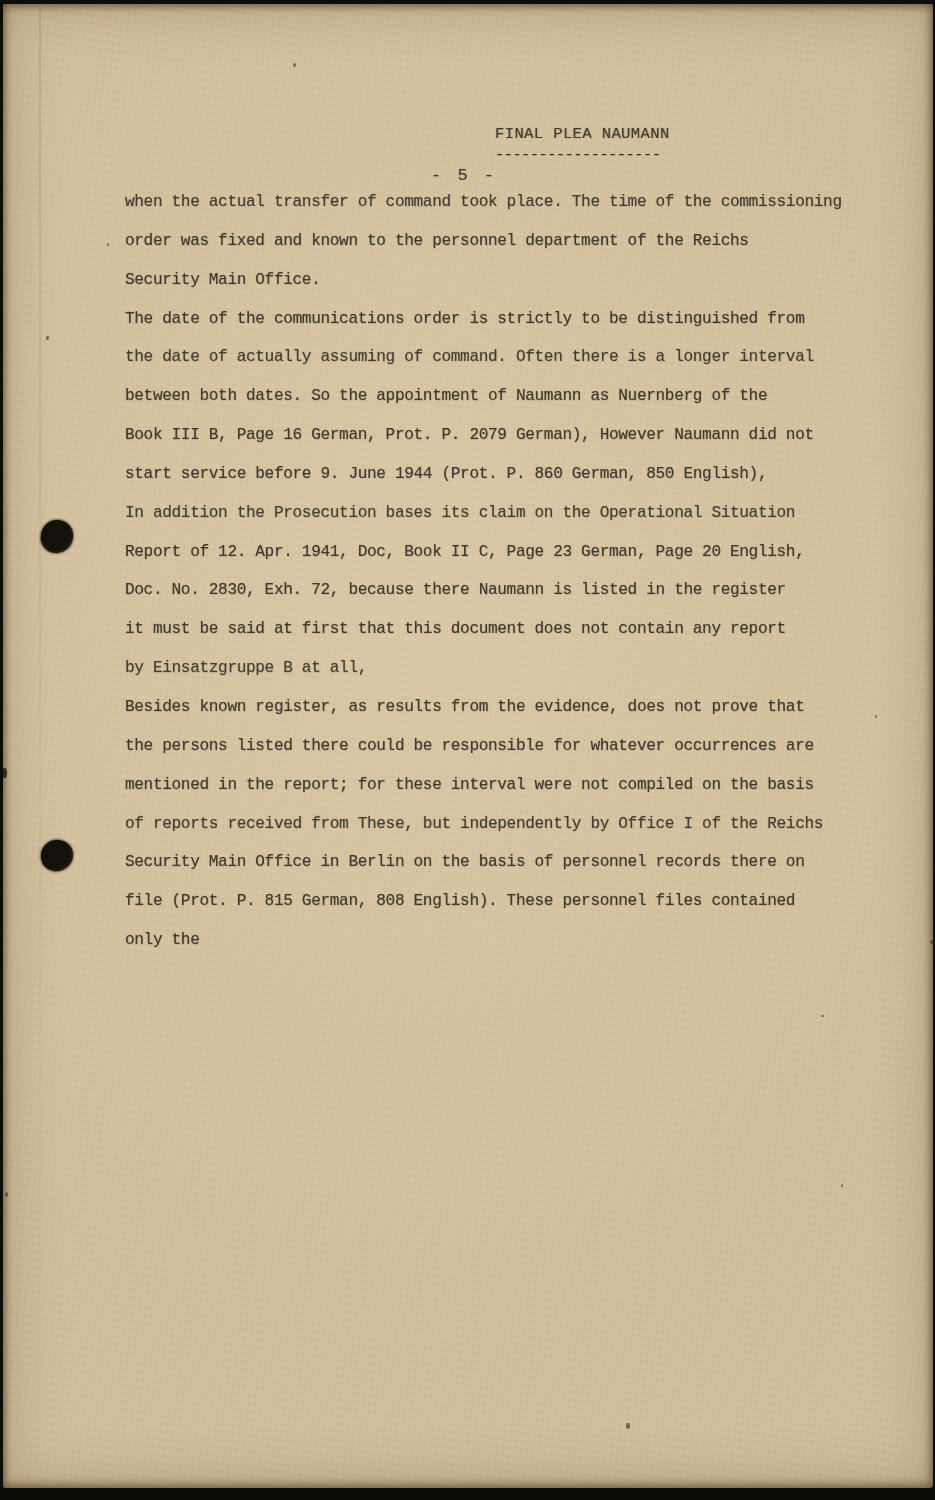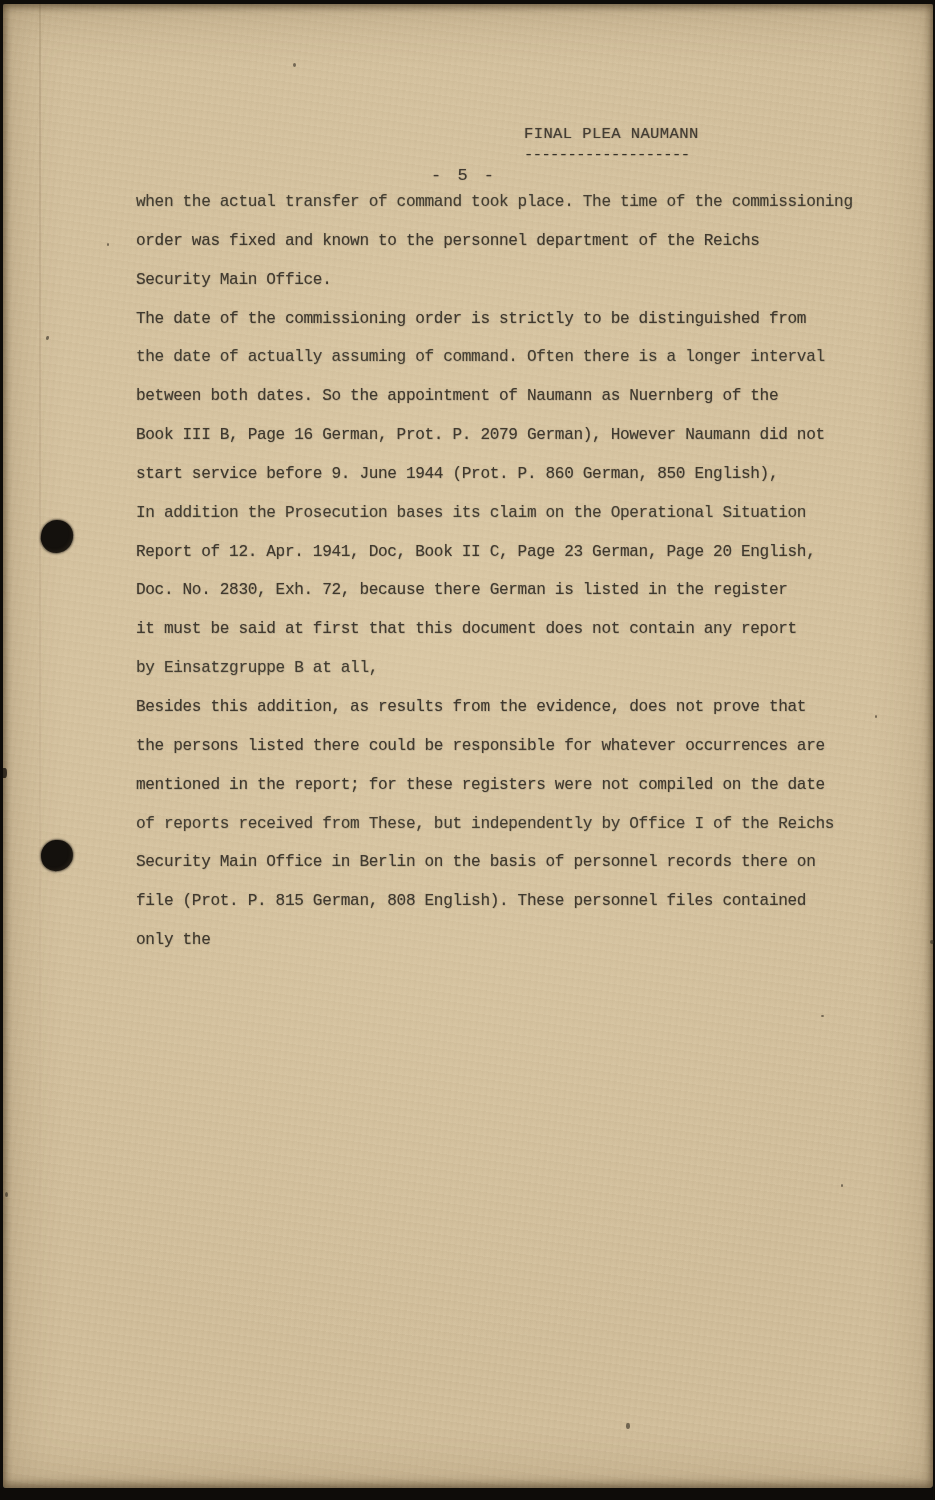--- a/index.html
+++ b/index.html
@@ -46,7 +46,7 @@
   }
   .header-block {
     position: absolute;
-    left: 521px;
+    left: 492px;
     top: 121px;
     text-align: left;
   }

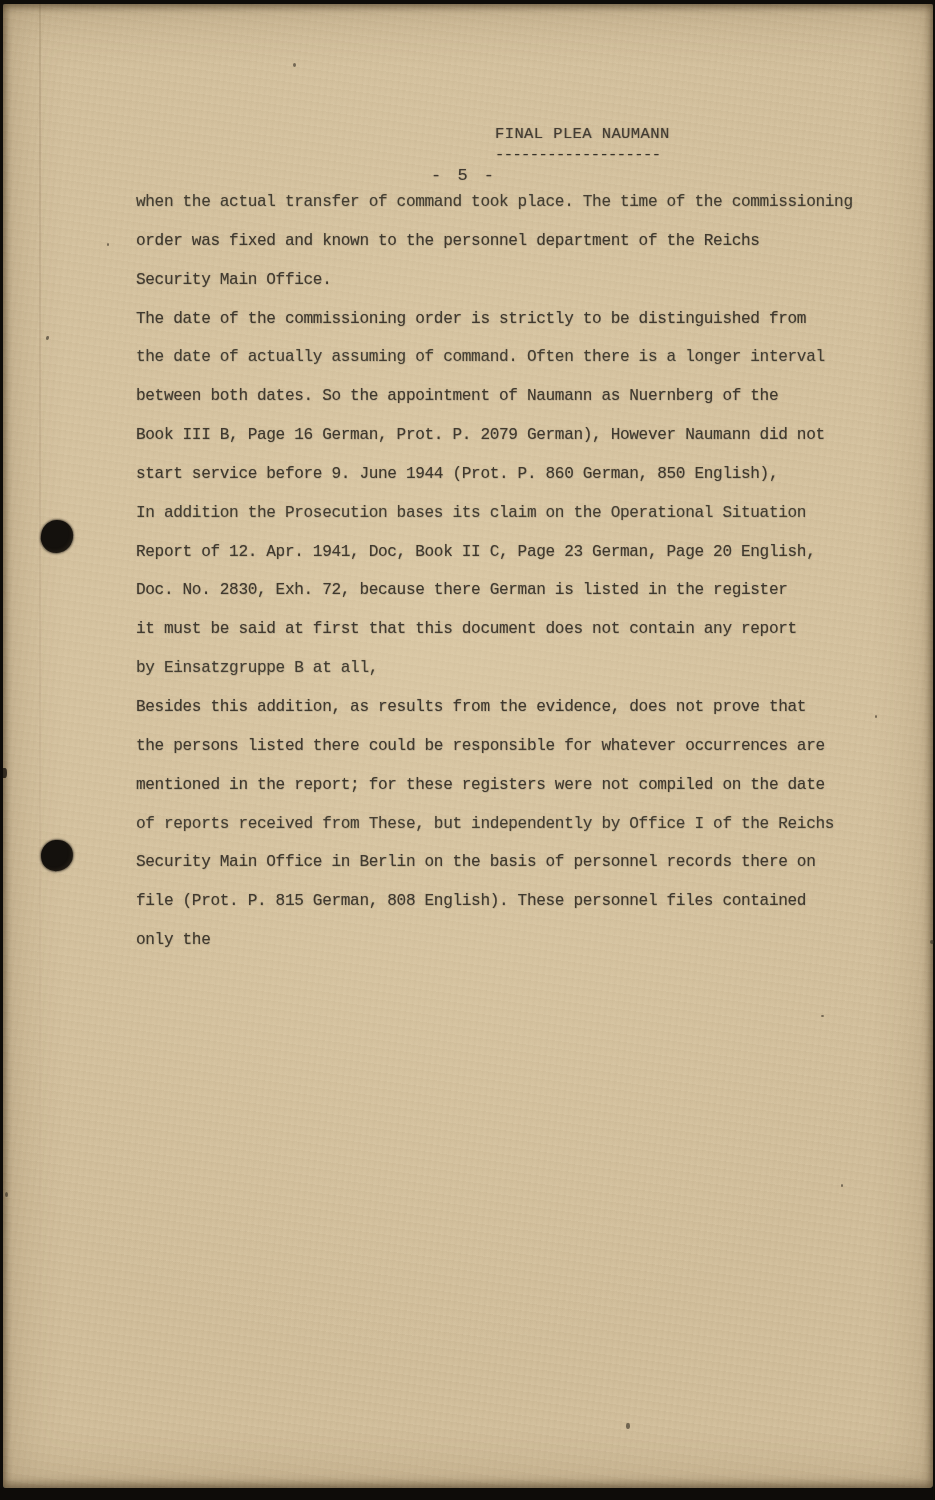--- a/index.html
+++ b/index.html
@@ -88,7 +88,6 @@
     color: rgba(54,49,40,0.9);
     text-shadow: 0 0 1px rgba(54,49,40,0.45), 0.5px 0.5px 0 rgba(54,49,40,0.10);
     white-space: pre;
-    margin-left: 11px;
   }
   
   .body-text .line:nth-child(3n)   { color: rgba(60,54,44,0.95); }

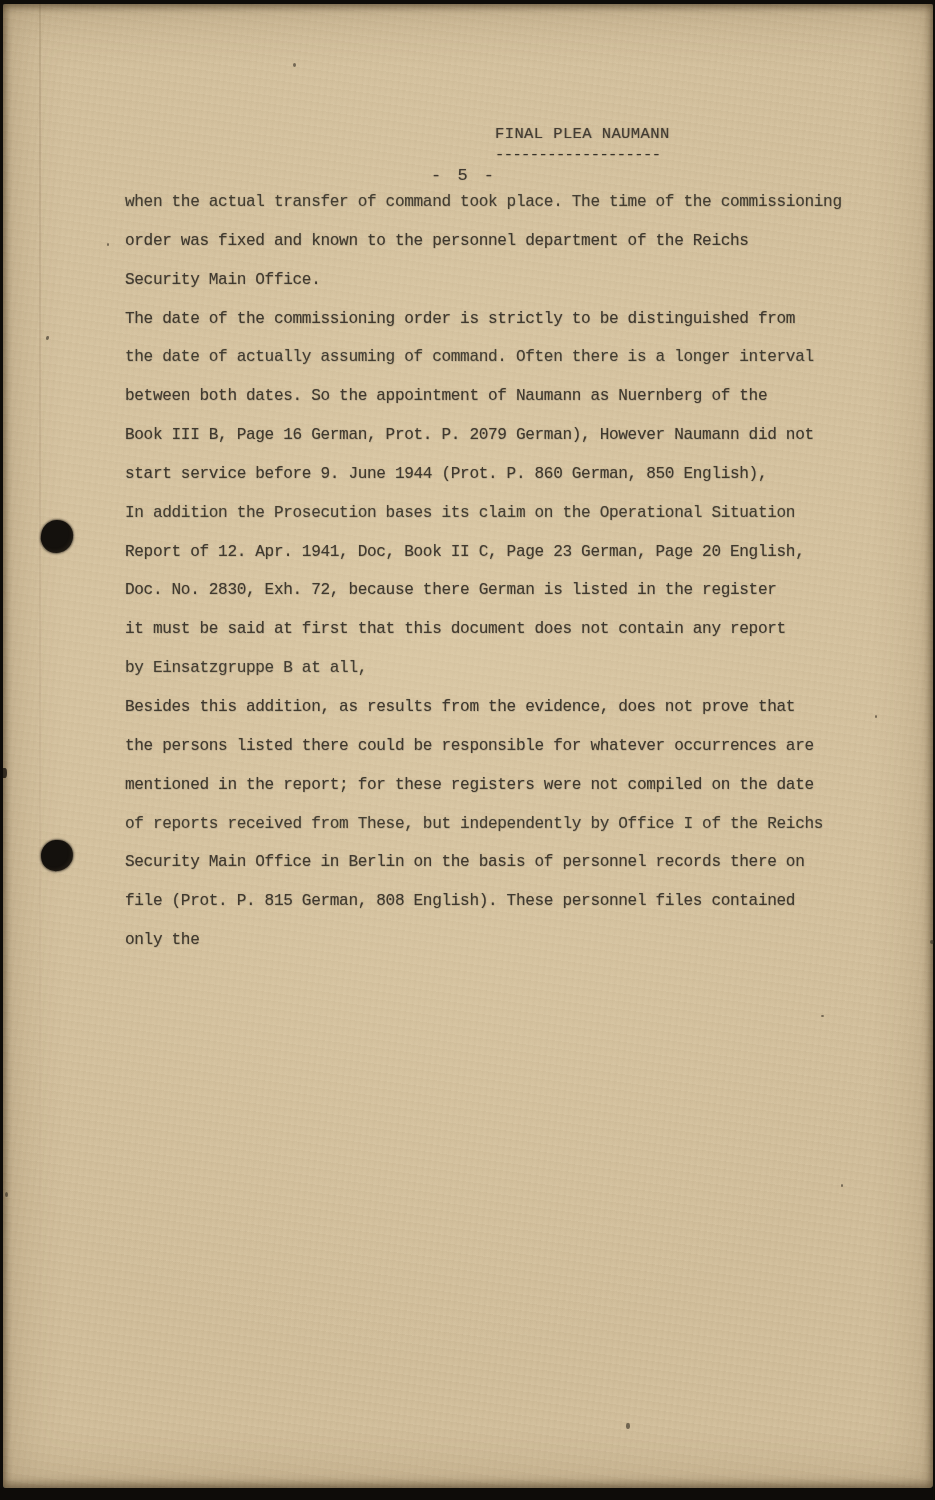--- a/index.html
+++ b/index.html
@@ -142,7 +142,7 @@
         <div class="line">when the actual transfer of command took place. The time of the commissioning</div>
         <div class="line">order was fixed and known to the personnel department of the Reichs</div>
         <div class="line">Security Main Office.</div>
-        <div class="line">The date of the commissioning order is strictly to be distinguished from</div>
+        <div class="line">The date of the communications order is strictly to be distinguished from</div>
         <div class="line">the date of actually assuming of command. Often there is a longer interval</div>
         <div class="line">between both dates. So the appointment of Naumann as Nuernberg of the</div>
         <div class="line">Book III B, Page 16 German, Prot. P. 2079 German), However Naumann did not</div>

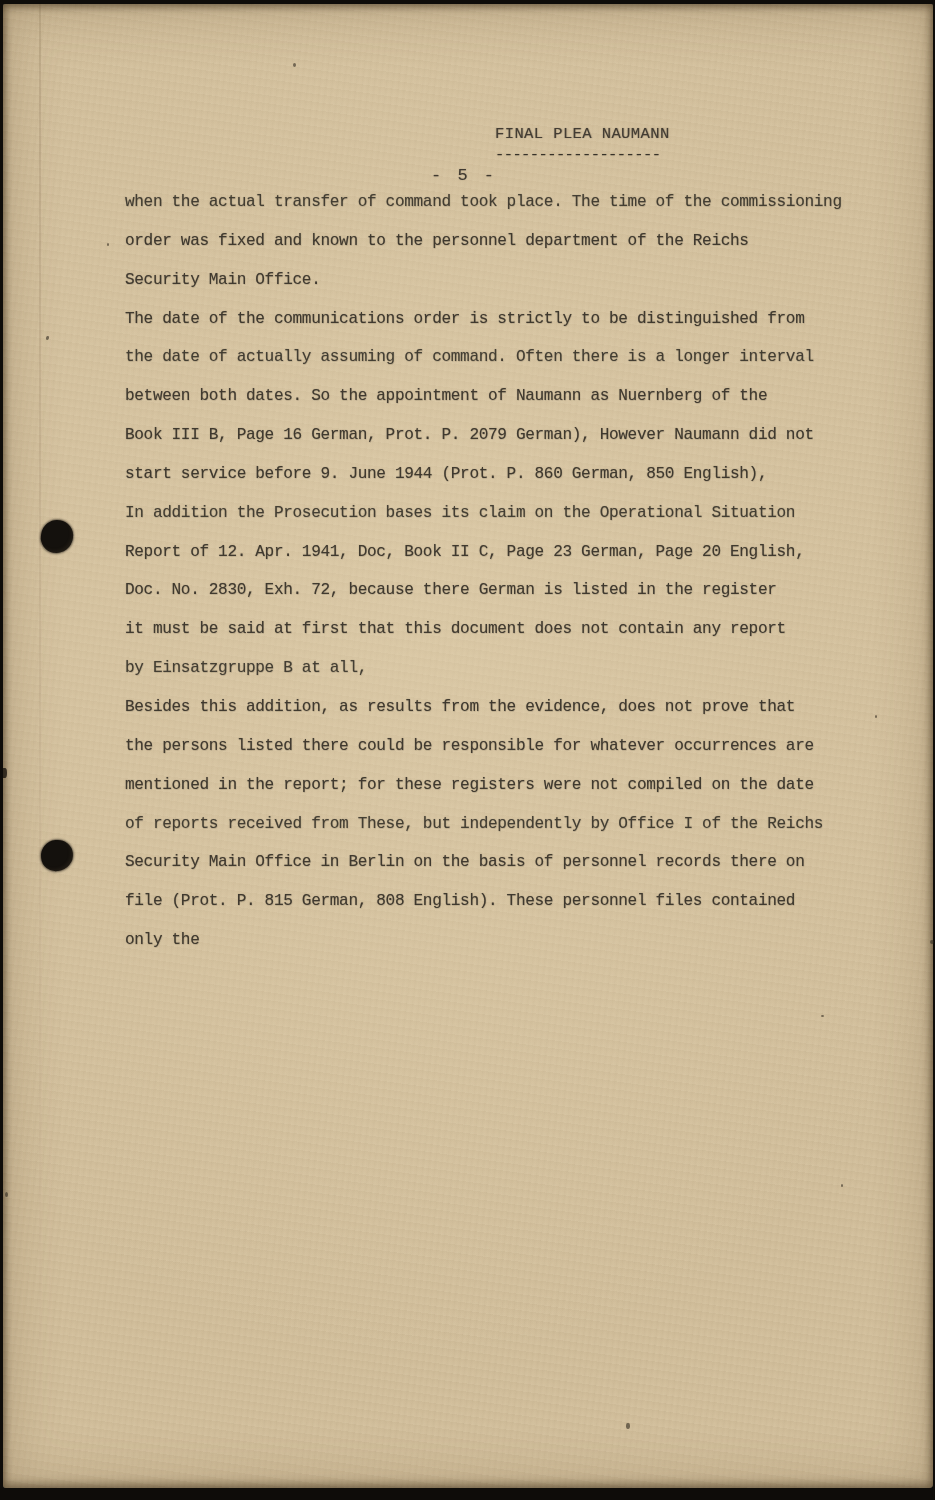--- a/index.html
+++ b/index.html
@@ -149,7 +149,7 @@
         <div class="line">start service before 9. June 1944 (Prot. P. 860 German, 850 English),</div>
         <div class="line">In addition the Prosecution bases its claim on the Operational Situation</div>
         <div class="line">Report of 12. Apr. 1941, Doc, Book II C, Page 23 German, Page 20 English,</div>
-        <div class="line">Doc. No. 2830, Exh. 72, because there German is listed in the register</div>
+        <div class="line">Doc. No. 2830, Exh. 72, because there Naumann is listed in the register</div>
         <div class="line">it must be said at first that this document does not contain any report</div>
         <div class="line">by Einsatzgruppe B at all,</div>
         <div class="line">Besides this addition, as results from the evidence, does not prove that</div>

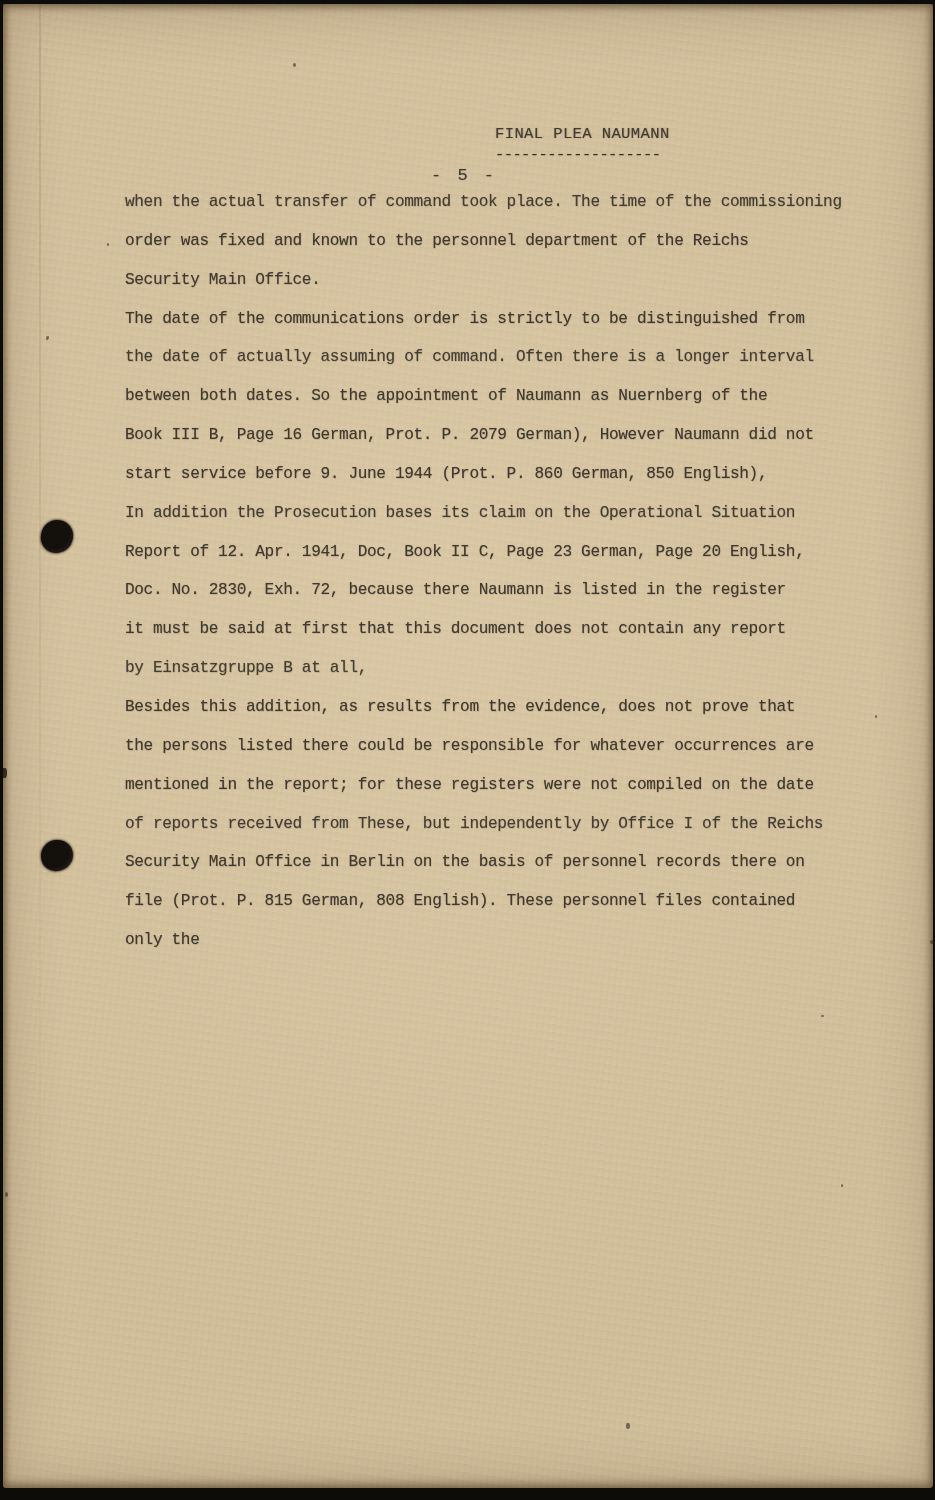--- a/index.html
+++ b/index.html
@@ -152,7 +152,7 @@
         <div class="line">Doc. No. 2830, Exh. 72, because there Naumann is listed in the register</div>
         <div class="line">it must be said at first that this document does not contain any report</div>
         <div class="line">by Einsatzgruppe B at all,</div>
-        <div class="line">Besides this addition, as results from the evidence, does not prove that</div>
+        <div class="line">Besides known register, as results from the evidence, does not prove that</div>
         <div class="line">the persons listed there could be responsible for whatever occurrences are</div>
         <div class="line">mentioned in the report; for these registers were not compiled on the date</div>
         <div class="line">of reports received from These, but independently by Office I of the Reichs</div>

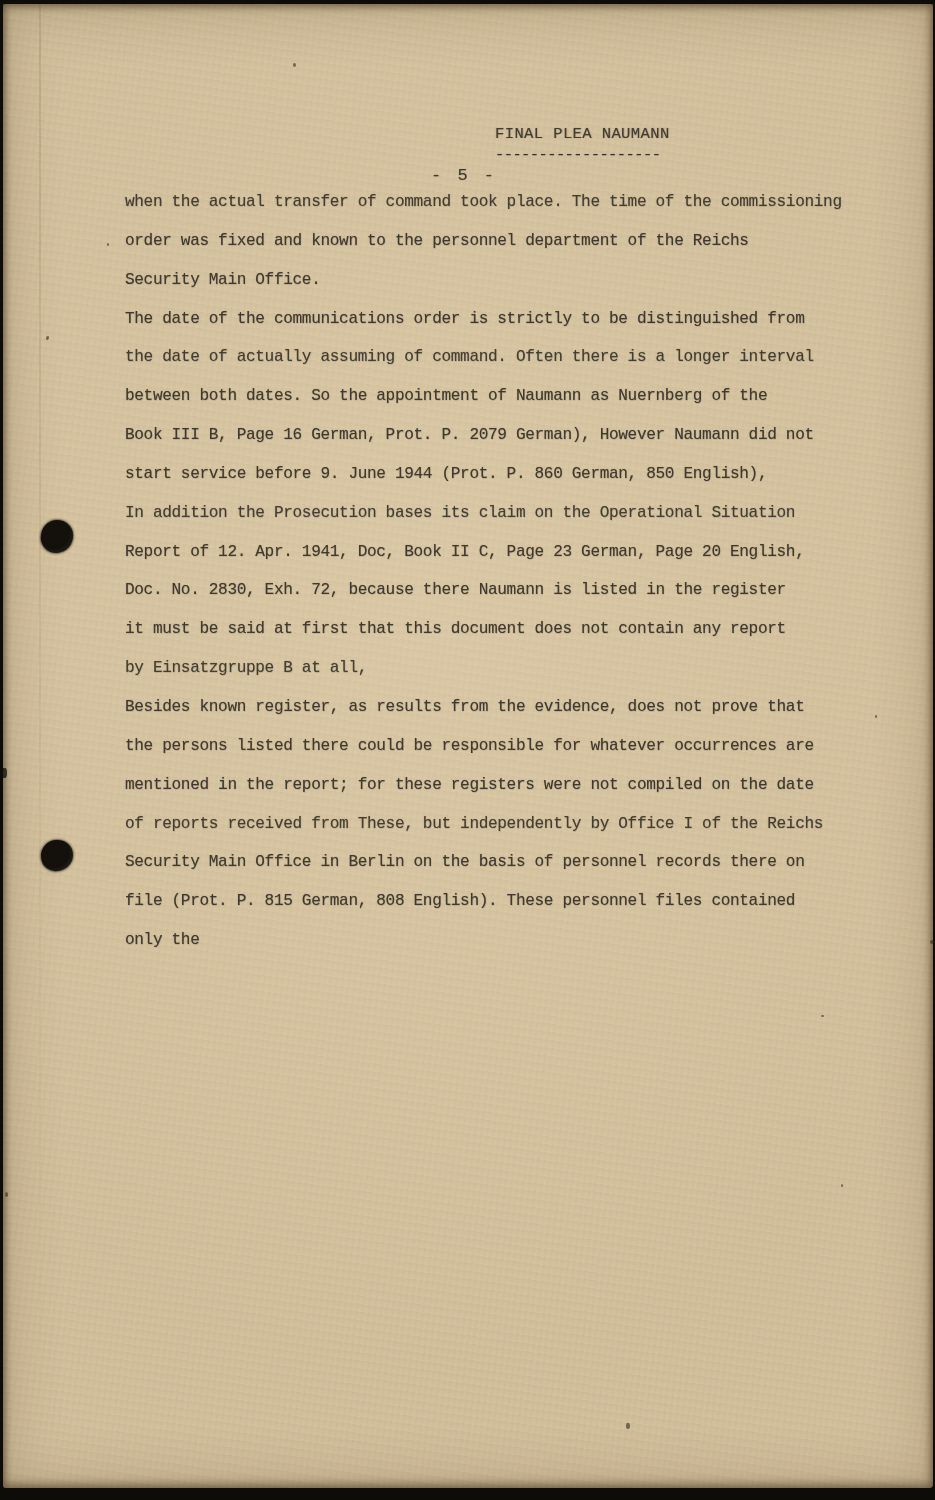--- a/index.html
+++ b/index.html
@@ -154,7 +154,7 @@
         <div class="line">by Einsatzgruppe B at all,</div>
         <div class="line">Besides known register, as results from the evidence, does not prove that</div>
         <div class="line">the persons listed there could be responsible for whatever occurrences are</div>
-        <div class="line">mentioned in the report; for these registers were not compiled on the date</div>
+        <div class="line">mentioned in the report; for these interval were not compiled on the basis</div>
         <div class="line">of reports received from These, but independently by Office I of the Reichs</div>
         <div class="line">Security Main Office in Berlin on the basis of personnel records there on</div>
         <div class="line">file (Prot. P. 815 German, 808 English). These personnel files contained</div>

